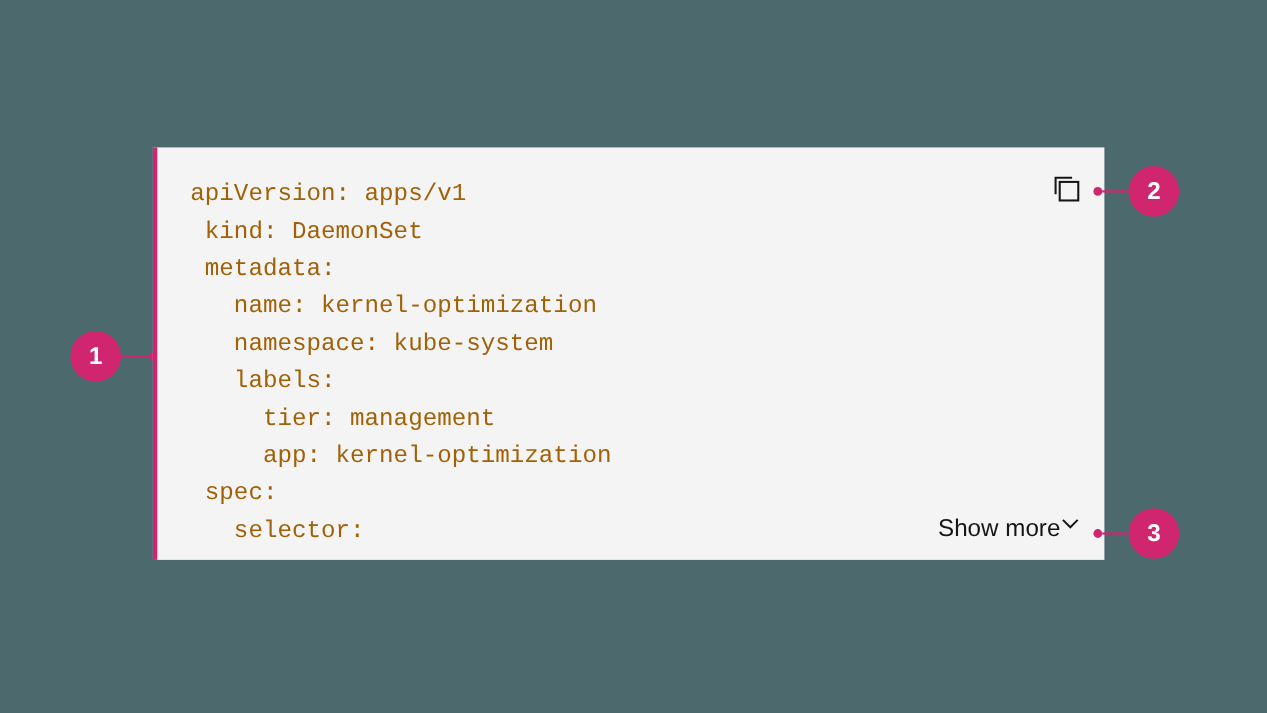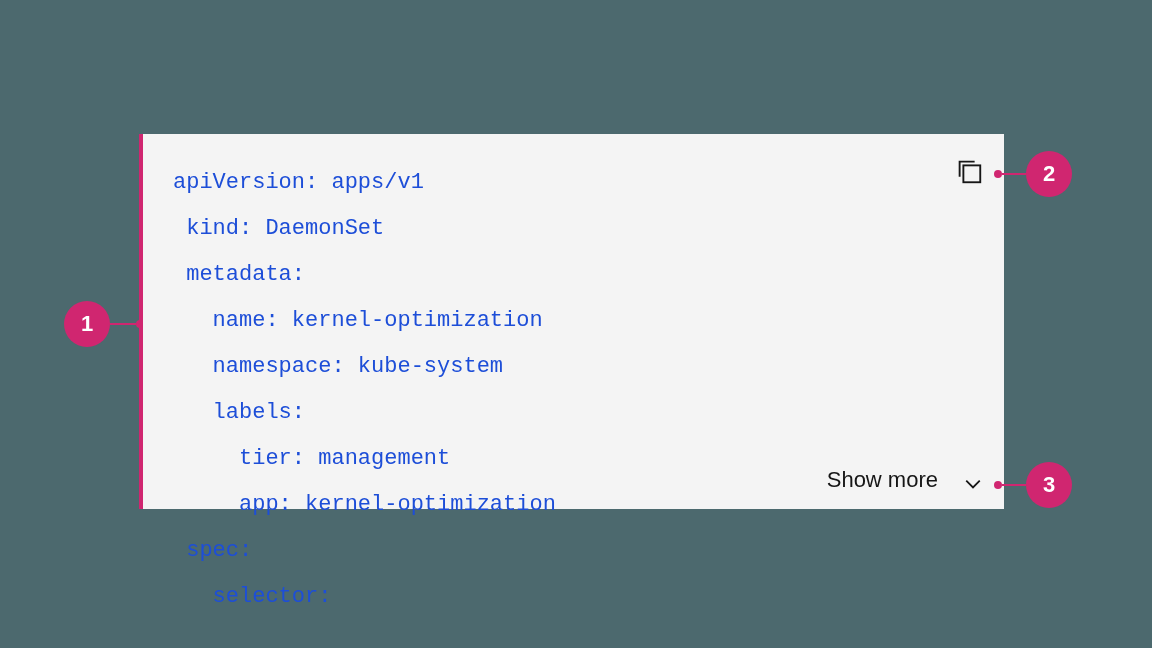--- a/index.html
+++ b/index.html
@@ -31,8 +31,8 @@
     top: 26px;
     font-family: "SFMono-Regular", Consolas, "Liberation Mono", Menlo, monospace;
     font-size: 22px;
-    line-height: 46px;
-    color: #1d4ed8;
+    line-height: 34px;
+    color: #a16207;
     white-space: pre;
   }
   .copy-btn {

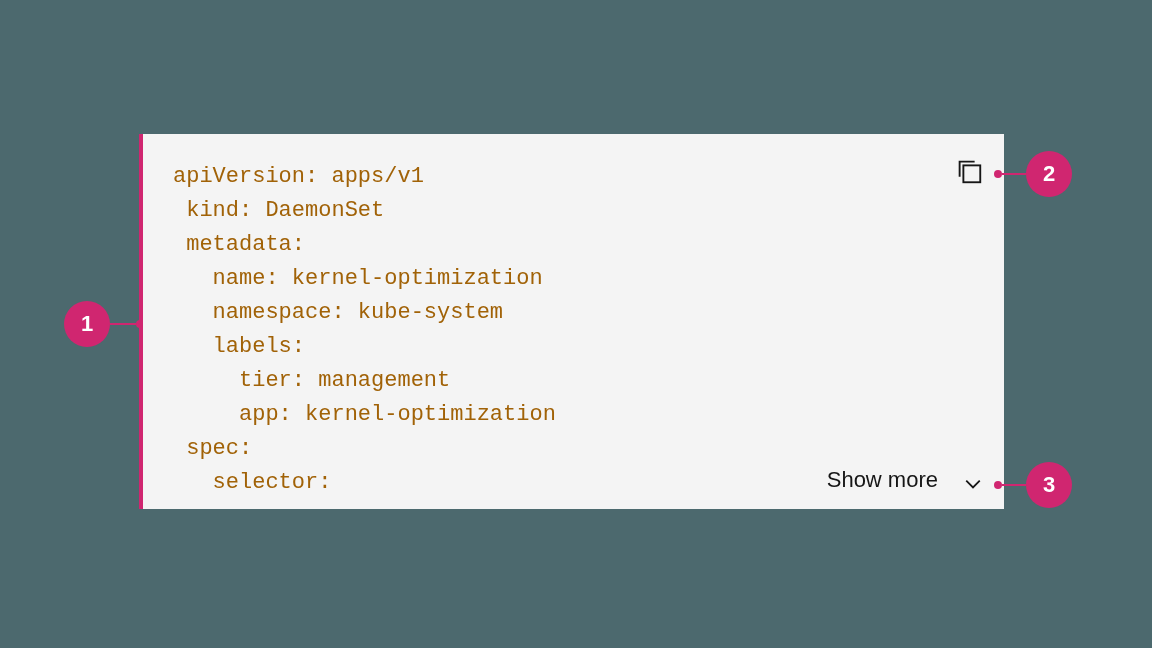--- a/index.html
+++ b/index.html
@@ -48,8 +48,8 @@
     right: 22px;
     bottom: 16px;
     display: flex;
-    align-items: flex-end;
-    gap: 26px;
+    align-items: flex-start;
+    gap: 0;
     cursor: pointer;
     font-size: 22px;
     color: #161616;

